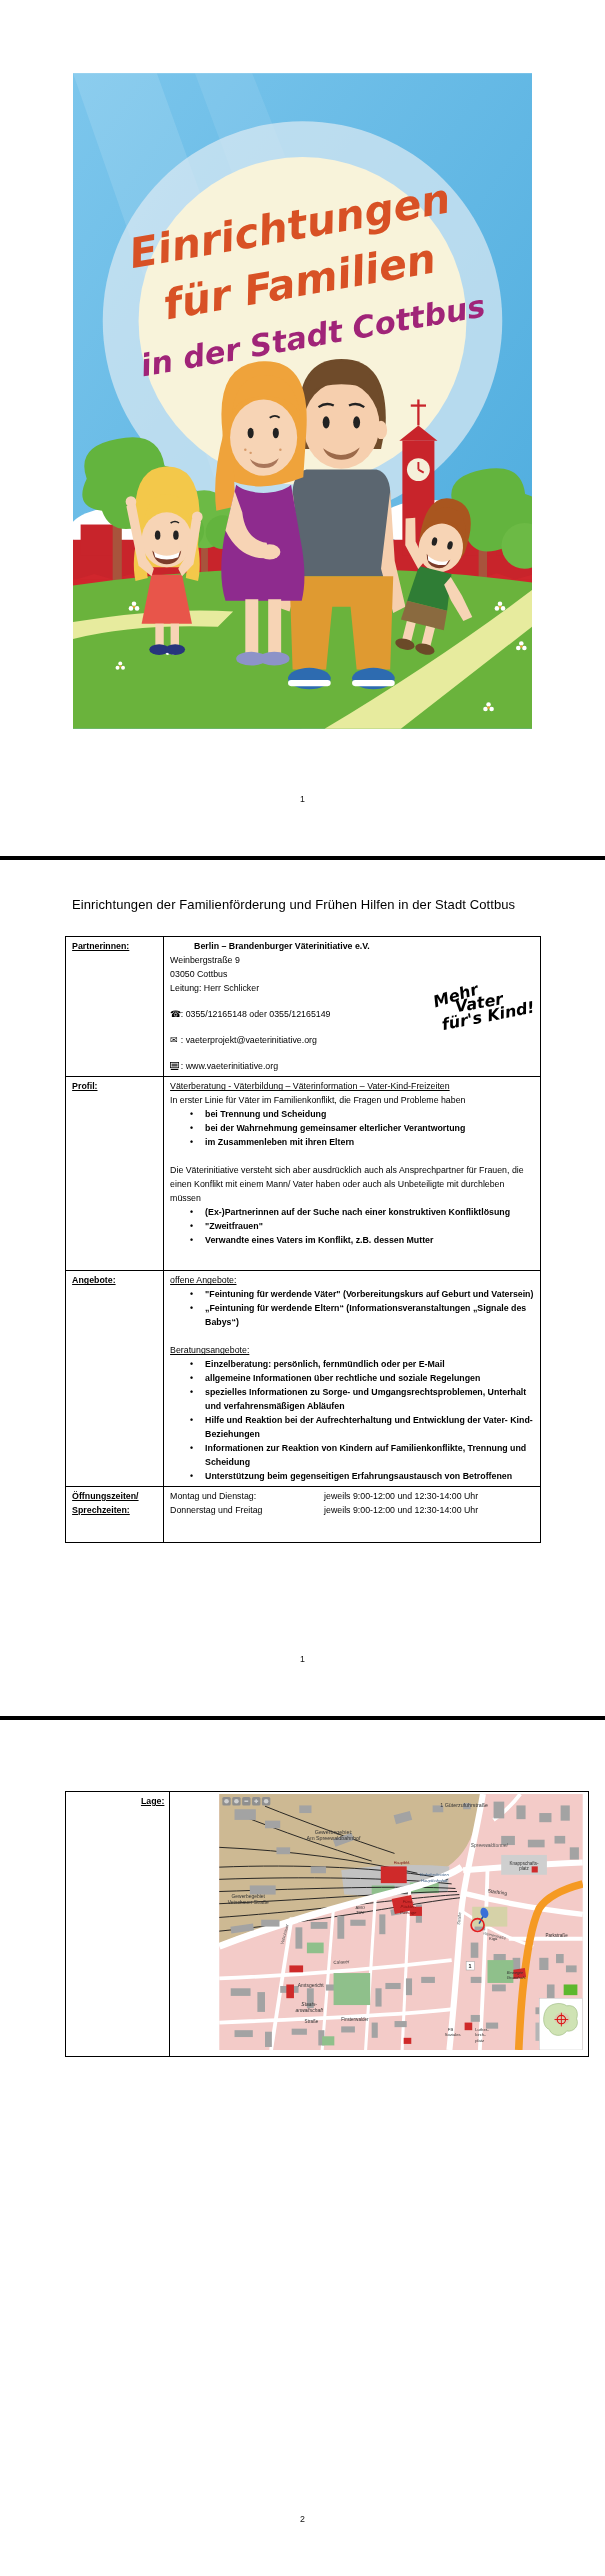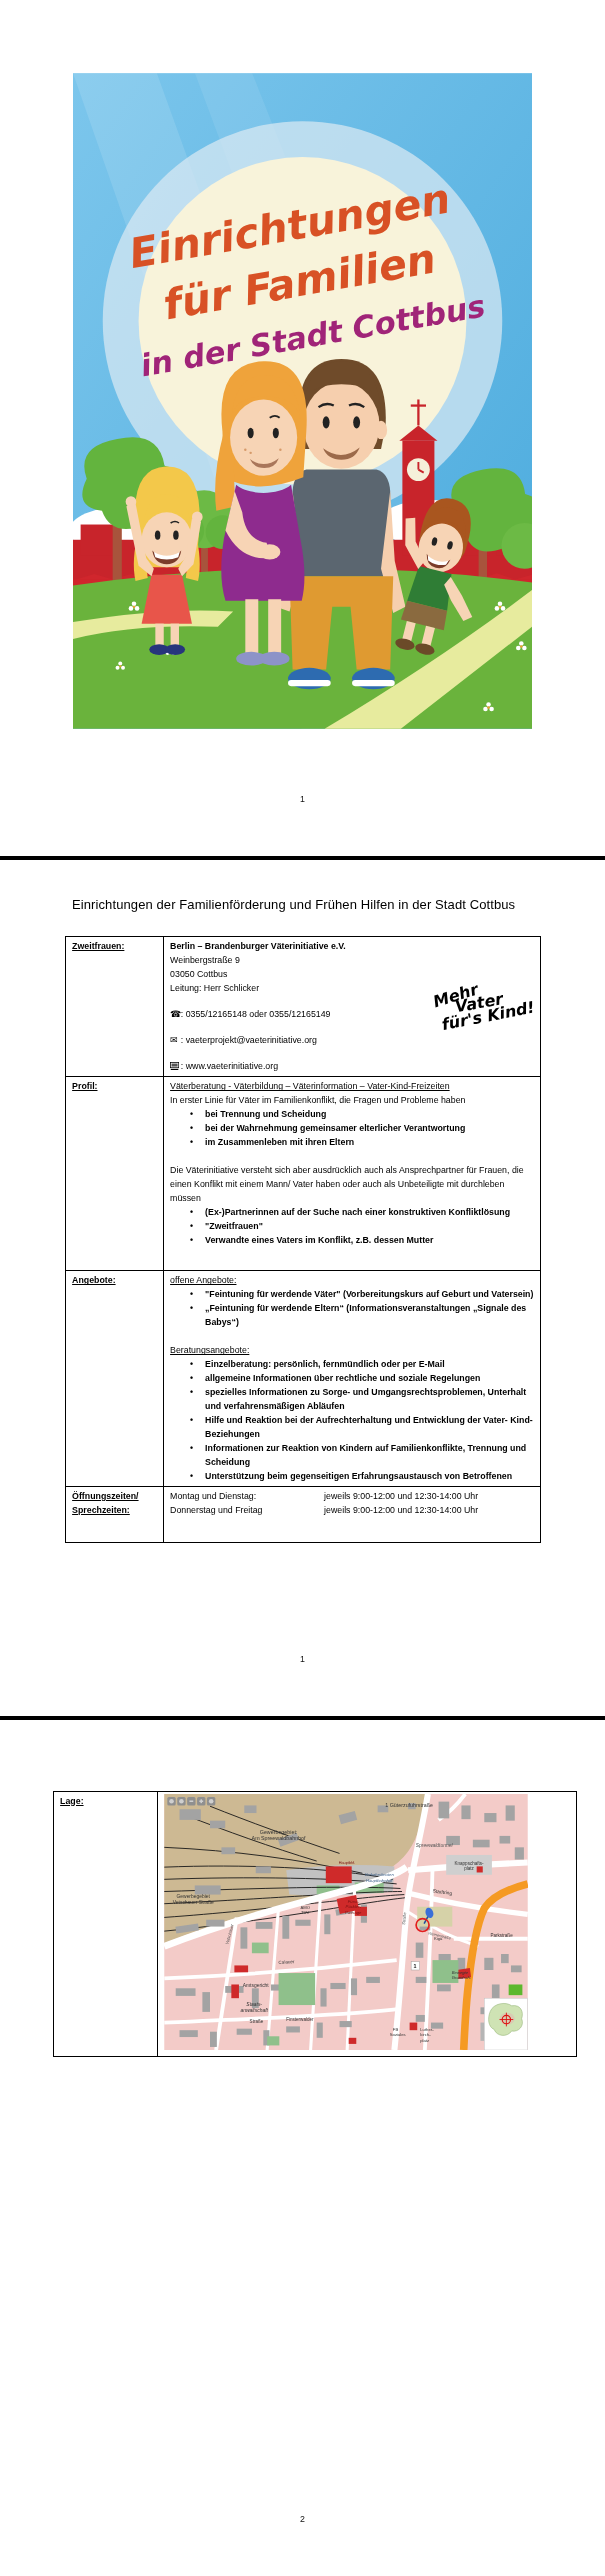--- a/index.html
+++ b/index.html
@@ -250,7 +250,7 @@
     <tbody>
         <tr class="r1">
       <td class="lbl">
-        <span>Zweitfrauen:</span>
+        <span>Partnerinnen:</span>
       </td>
       <td class="cell-rel">
         <div class="bold">Berlin – Brandenburger Väterinitiative e.V.</div>

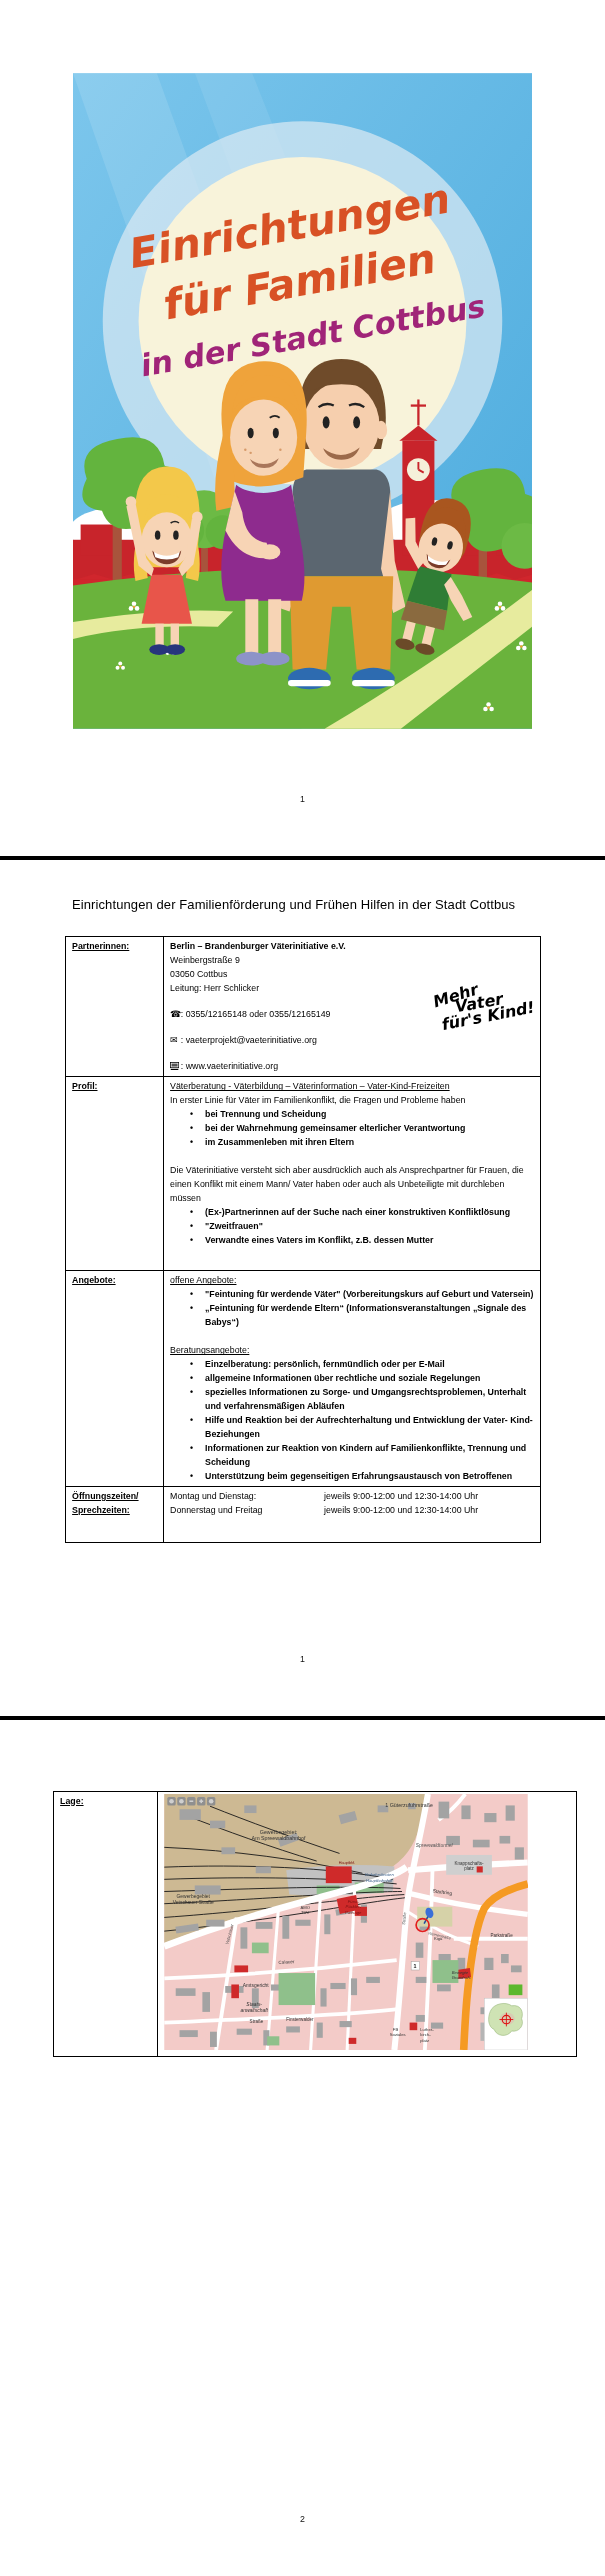--- a/index.html
+++ b/index.html
@@ -21,7 +21,7 @@
   td.lbl { width:98px; }
   td.lbl span, .lbl-line { font-weight:bold; text-decoration:underline; }
   .r1 td { height:125px; } .r2 td { height:194px; } .r3 td { height:209px; } .r4 td { height:56px; }
-  .bold { font-weight:bold; }
+  .bold { font-weight:bold;margin-left:24px; }
   .uline { text-decoration:underline; }
   .iconline { white-space:nowrap;margin-top:12px; }
   .gicon { display:inline-block; width:10.7px; font-size:9.1px; }

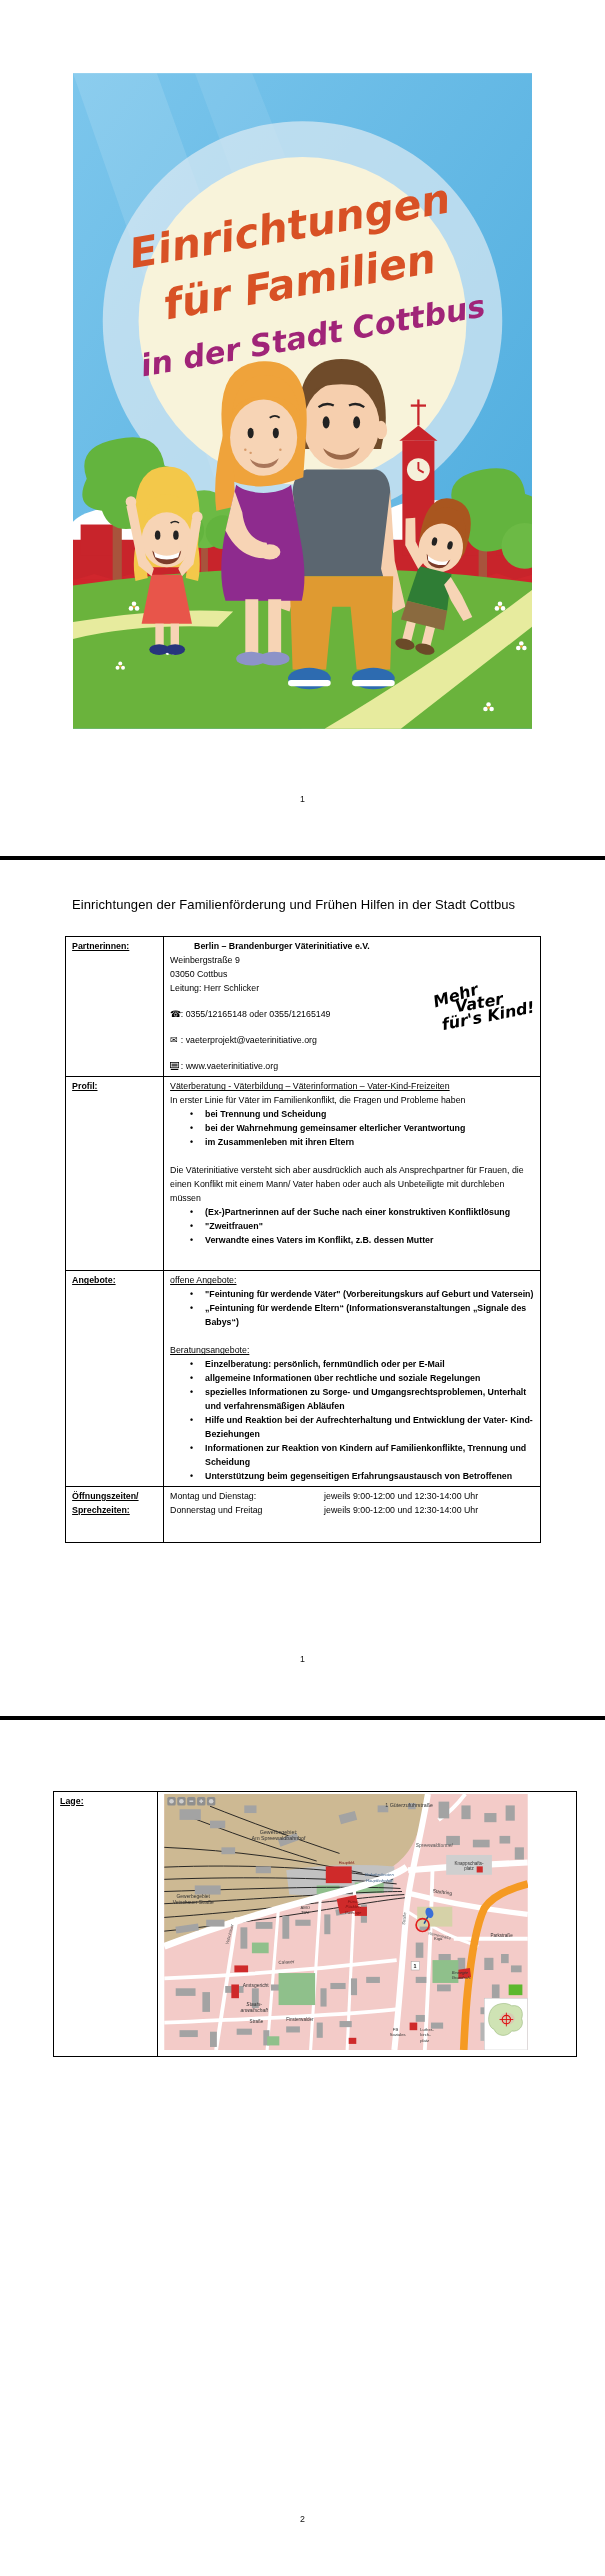--- a/index.html
+++ b/index.html
@@ -41,7 +41,7 @@
   .hours-day { width:146px; flex:none; }
 
   
-  table.lage { position:absolute; left:53px; top:71px; width:524px; border-collapse:collapse; table-layout:fixed; }
+  table.lage { position:absolute; left:65px; top:71px; width:524px; border-collapse:collapse; table-layout:fixed;text-align:right; }
   table.lage td { border:1.1px solid #000; vertical-align:top; font-size:8.8px;
                   line-height:14px; padding:2.3px 4.6px 2.3px 6.1px; }
   td.lbl3 { width:104px; height:257px; }

